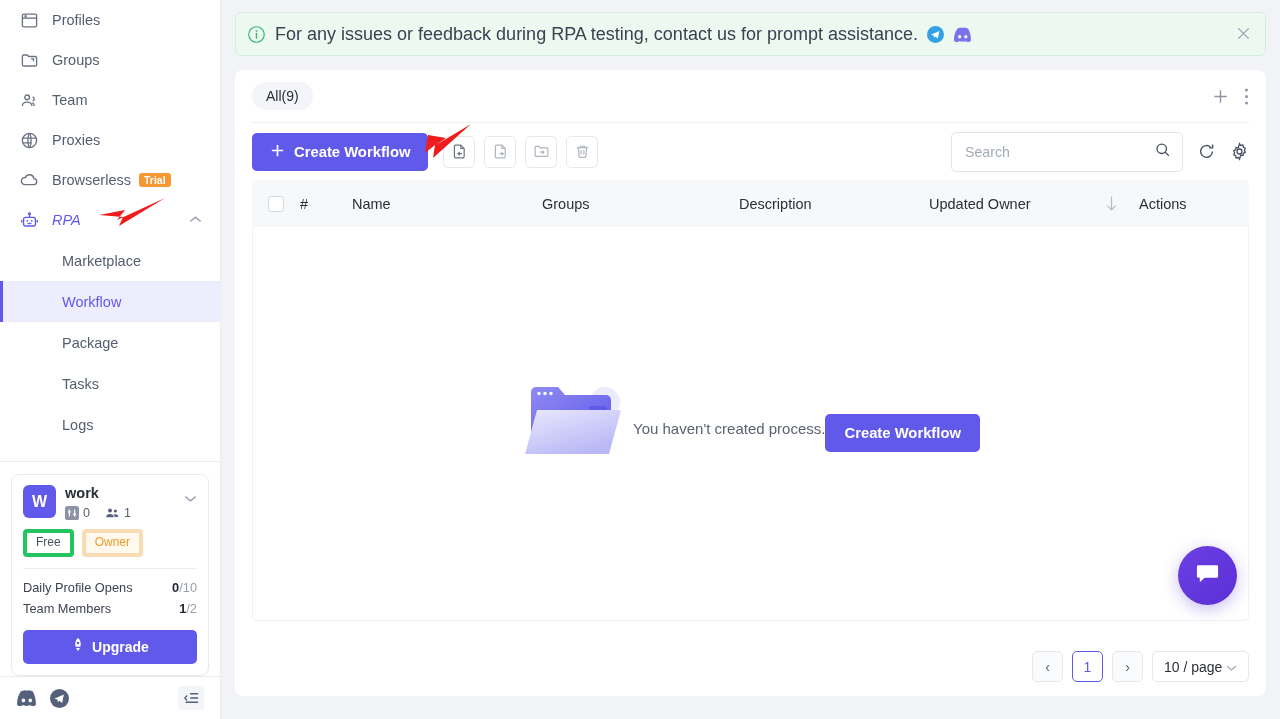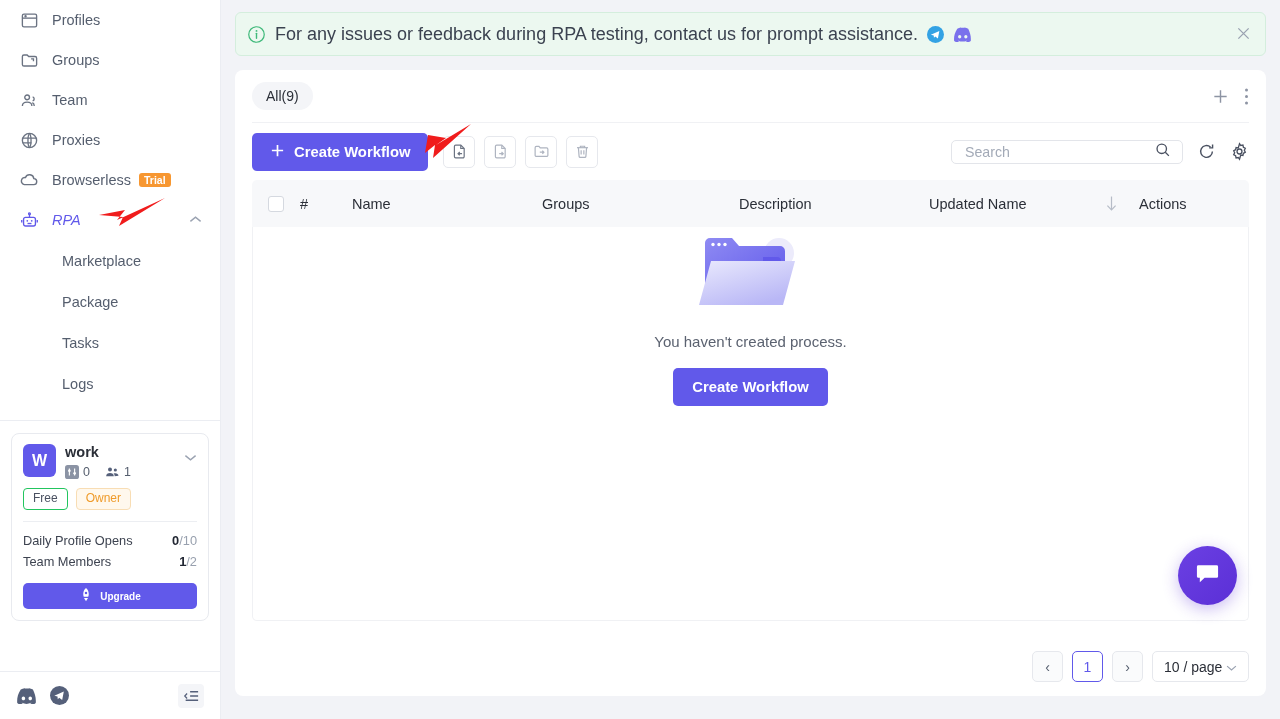--- a/index.html
+++ b/index.html
@@ -141,7 +141,7 @@
   }
   .tool-right { margin-left: auto; display: flex; align-items: center; gap: 14px; }
   .search-box {
-    width: 232px; height: 24px; border: 1px solid #e3e5ea; border-radius: 5px;
+    width: 232px; height: 40px; border: 1px solid #e3e5ea; border-radius: 5px;
     display: flex; align-items: center; padding: 0 11px;
   }
   .search-box input {

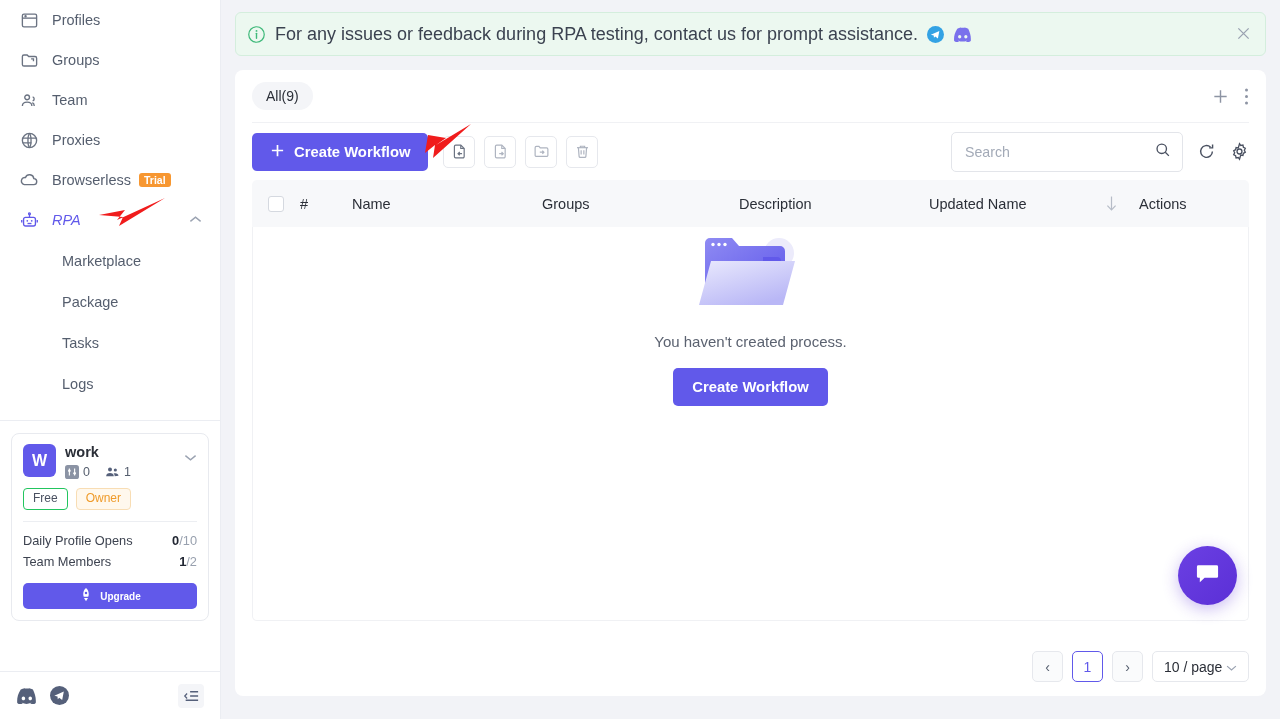--- a/index.html
+++ b/index.html
@@ -493,7 +493,7 @@
         <span class="th" style="width:190px">Name</span>
         <span class="th" style="width:197px">Groups</span>
         <span class="th" style="width:190px">Description</span>
-        <span class="th" style="width:155px">Updated Name</span>
+        <span class="th" style="width:155px">Updated Owner</span>
         <span class="th" style="width:55px;justify-content:center">
           <svg width="13" height="17" viewBox="0 0 14 18" fill="none" stroke="#b6bcc7" stroke-width="1.3">
               <path d="M7 1.5v14"></path>

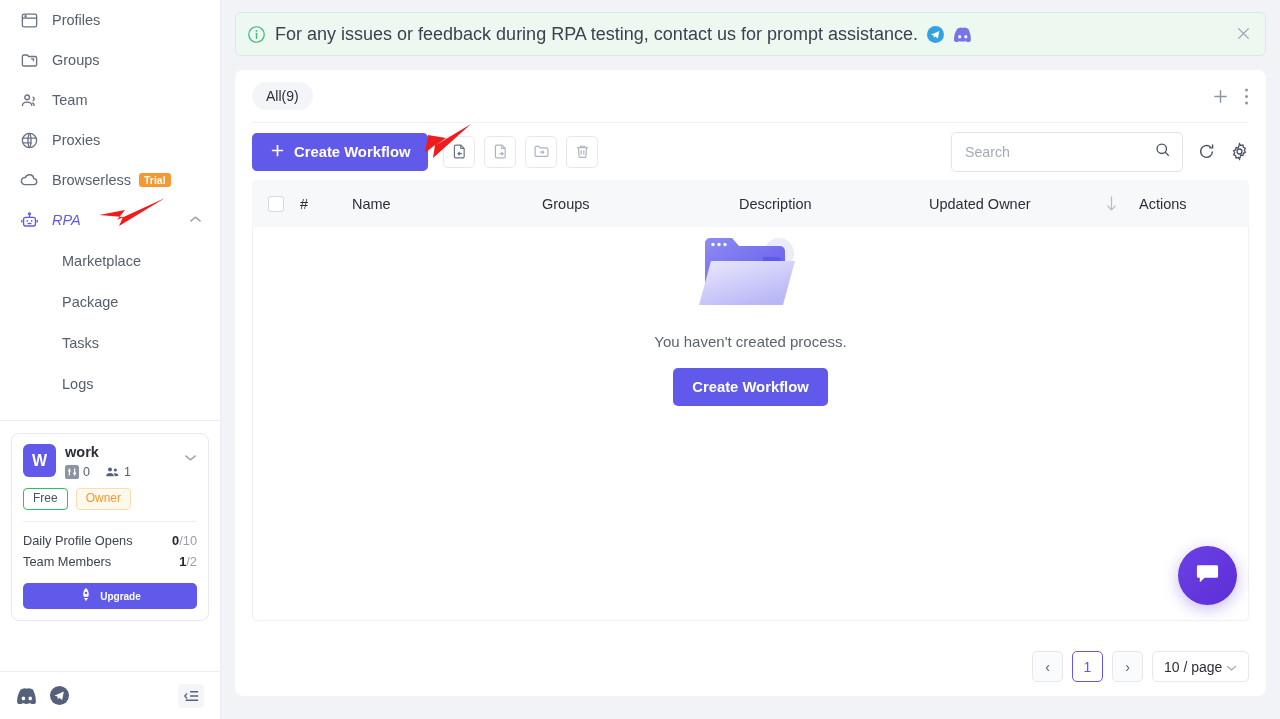--- a/index.html
+++ b/index.html
@@ -275,6 +275,9 @@
 
       <div class="sub-item">
         <span>Marketplace</span>
+      </div>
+      <div class="sub-item selected">
+        <span>Workflow</span>
       </div>
       <div class="sub-item">
         <span>Package</span>

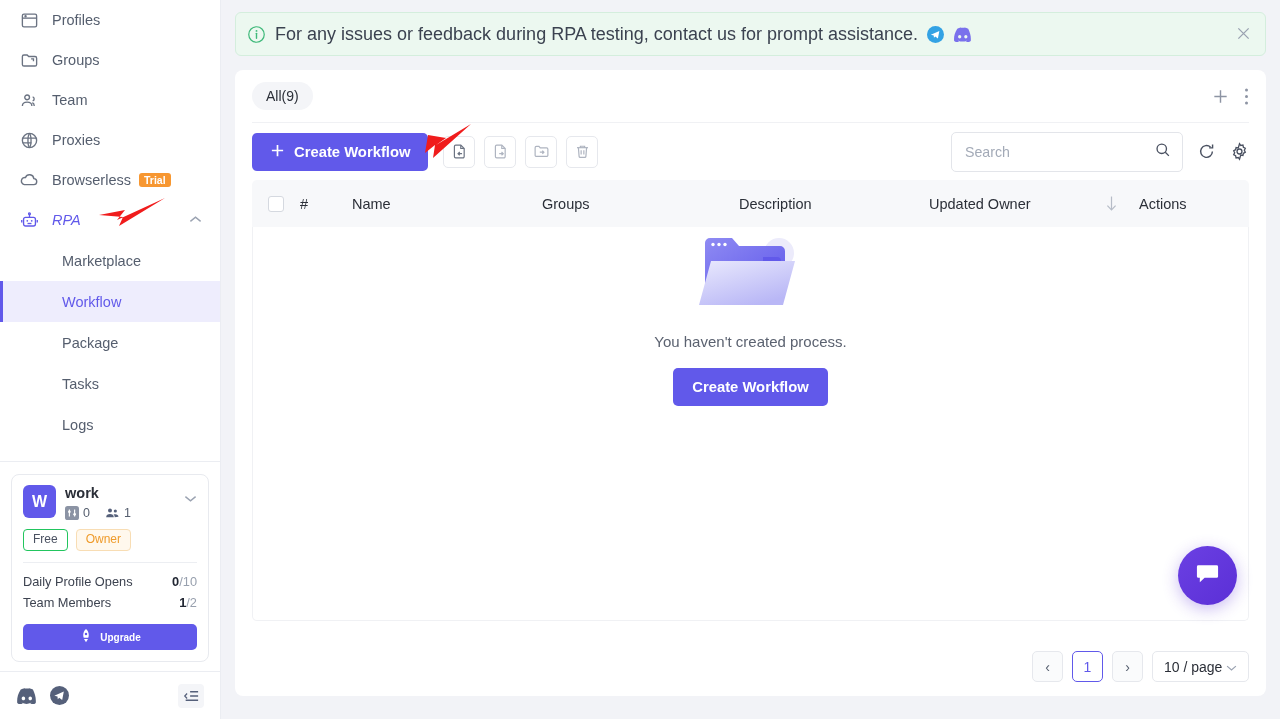--- a/index.html
+++ b/index.html
@@ -161,8 +161,8 @@
   }
   .table-body {
     border: 1px solid #f0f1f4; border-top: none; border-radius: 0 0 5px 5px;
-    height: 394px; display: flex; flex-direction: column;
-    align-items: center; 
+    height: 394px; display: flex; flex-direction: row;
+    align-items: center; justify-content: center;
   }
   .empty-txt { font-size: 15px; color: #5b6270; margin-top: 10px; }
   .empty-btn {

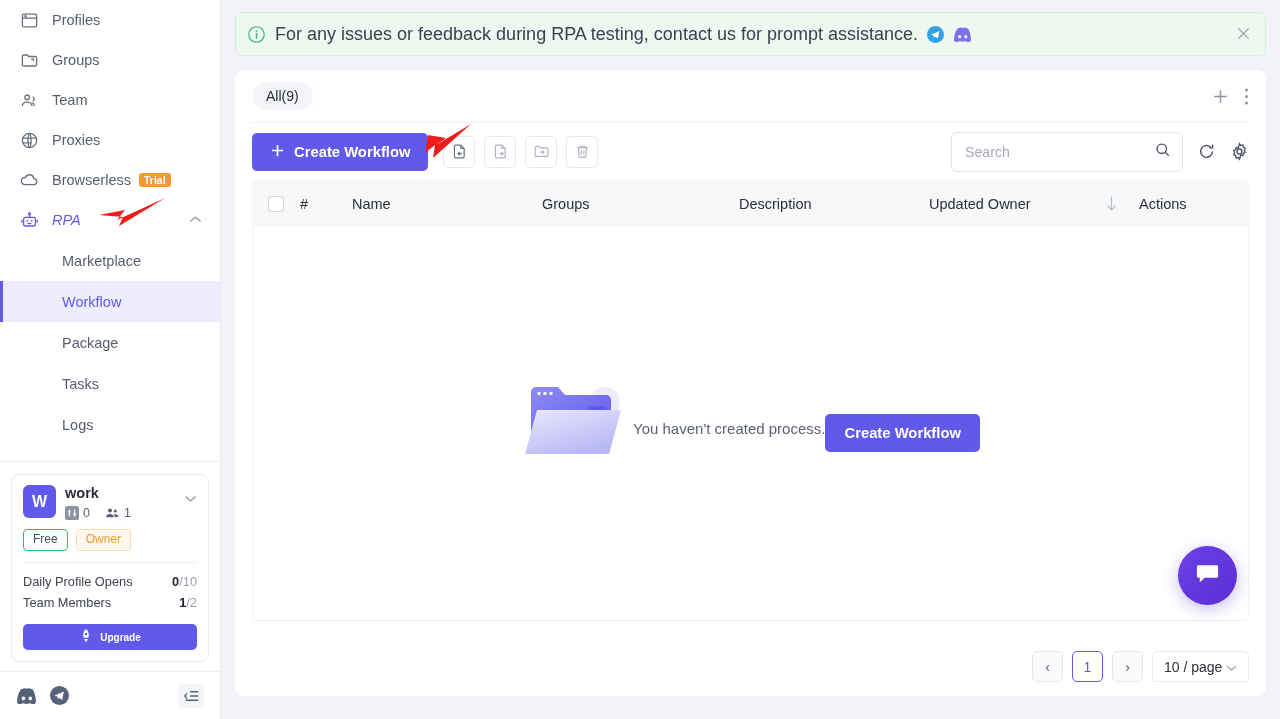--- a/index.html
+++ b/index.html
@@ -76,7 +76,7 @@
   .ws-tags { display: flex; gap: 8px; margin-top: 9px; }
   .tag {
     font-size: 12px; padding: 2px 9px 3px; border-radius: 4px;
-    border: 1px solid #22c55e; color: #4a5161; line-height: 1.3;
+    border: 4px solid #22c55e; color: #4a5161; line-height: 1.3;
   }
   .tag.owner { border-color: #f8ddb4; background: #fff8ed; color: #ef9b2b; }
   .ws-sep { height: 1px; background: #eceef2; margin: 11px 0 8px; }

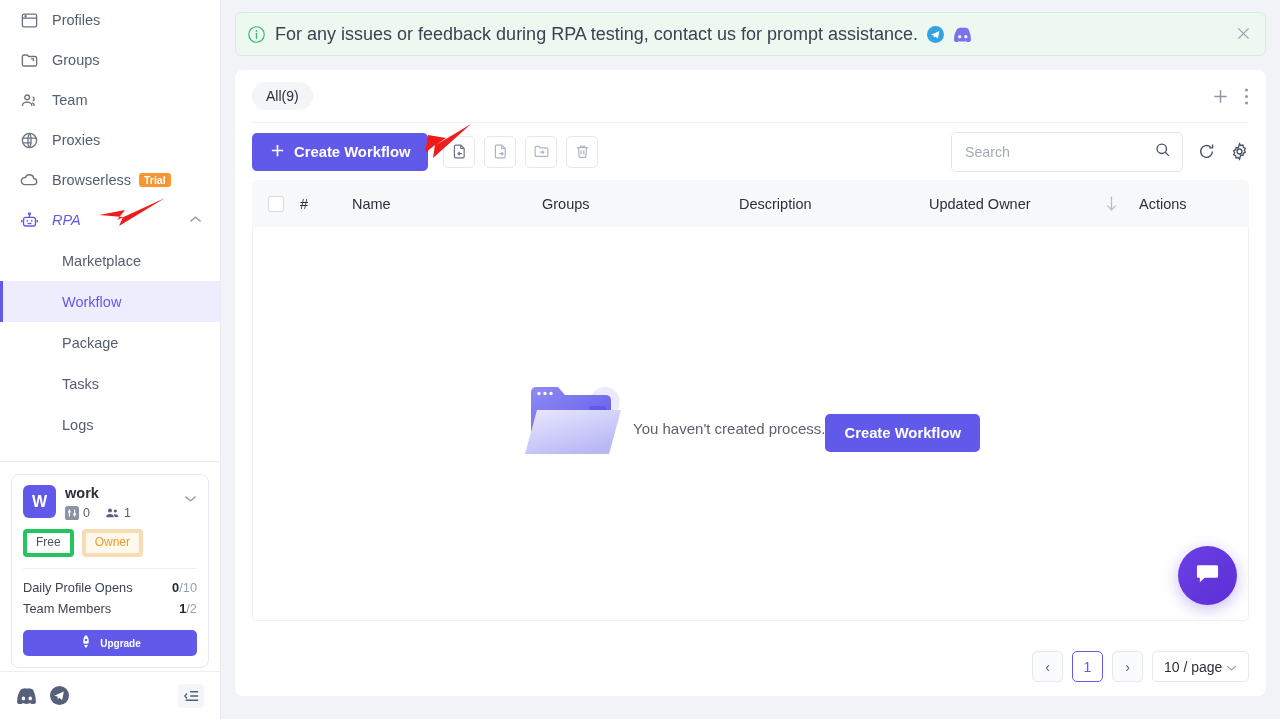--- a/index.html
+++ b/index.html
@@ -84,9 +84,9 @@
   .ws-row .v b { color: #222733; font-weight: 700; }
   .ws-row .v span { color: #98a0ae; }
   .upgrade-btn {
-    margin-top: 11px; width: 100%; height: 26px;
+    margin-top: 11px; width: 100%; height: 34px;
     background: #6159ea; color: #fff; border: none; border-radius: 5px;
-    font-size: 10px; font-weight: 700; cursor: pointer;
+    font-size: 14px; font-weight: 700; cursor: pointer;
     display: flex; align-items: center; justify-content: center; gap: 7px;
     font-family: "Liberation Sans", sans-serif;
   }

